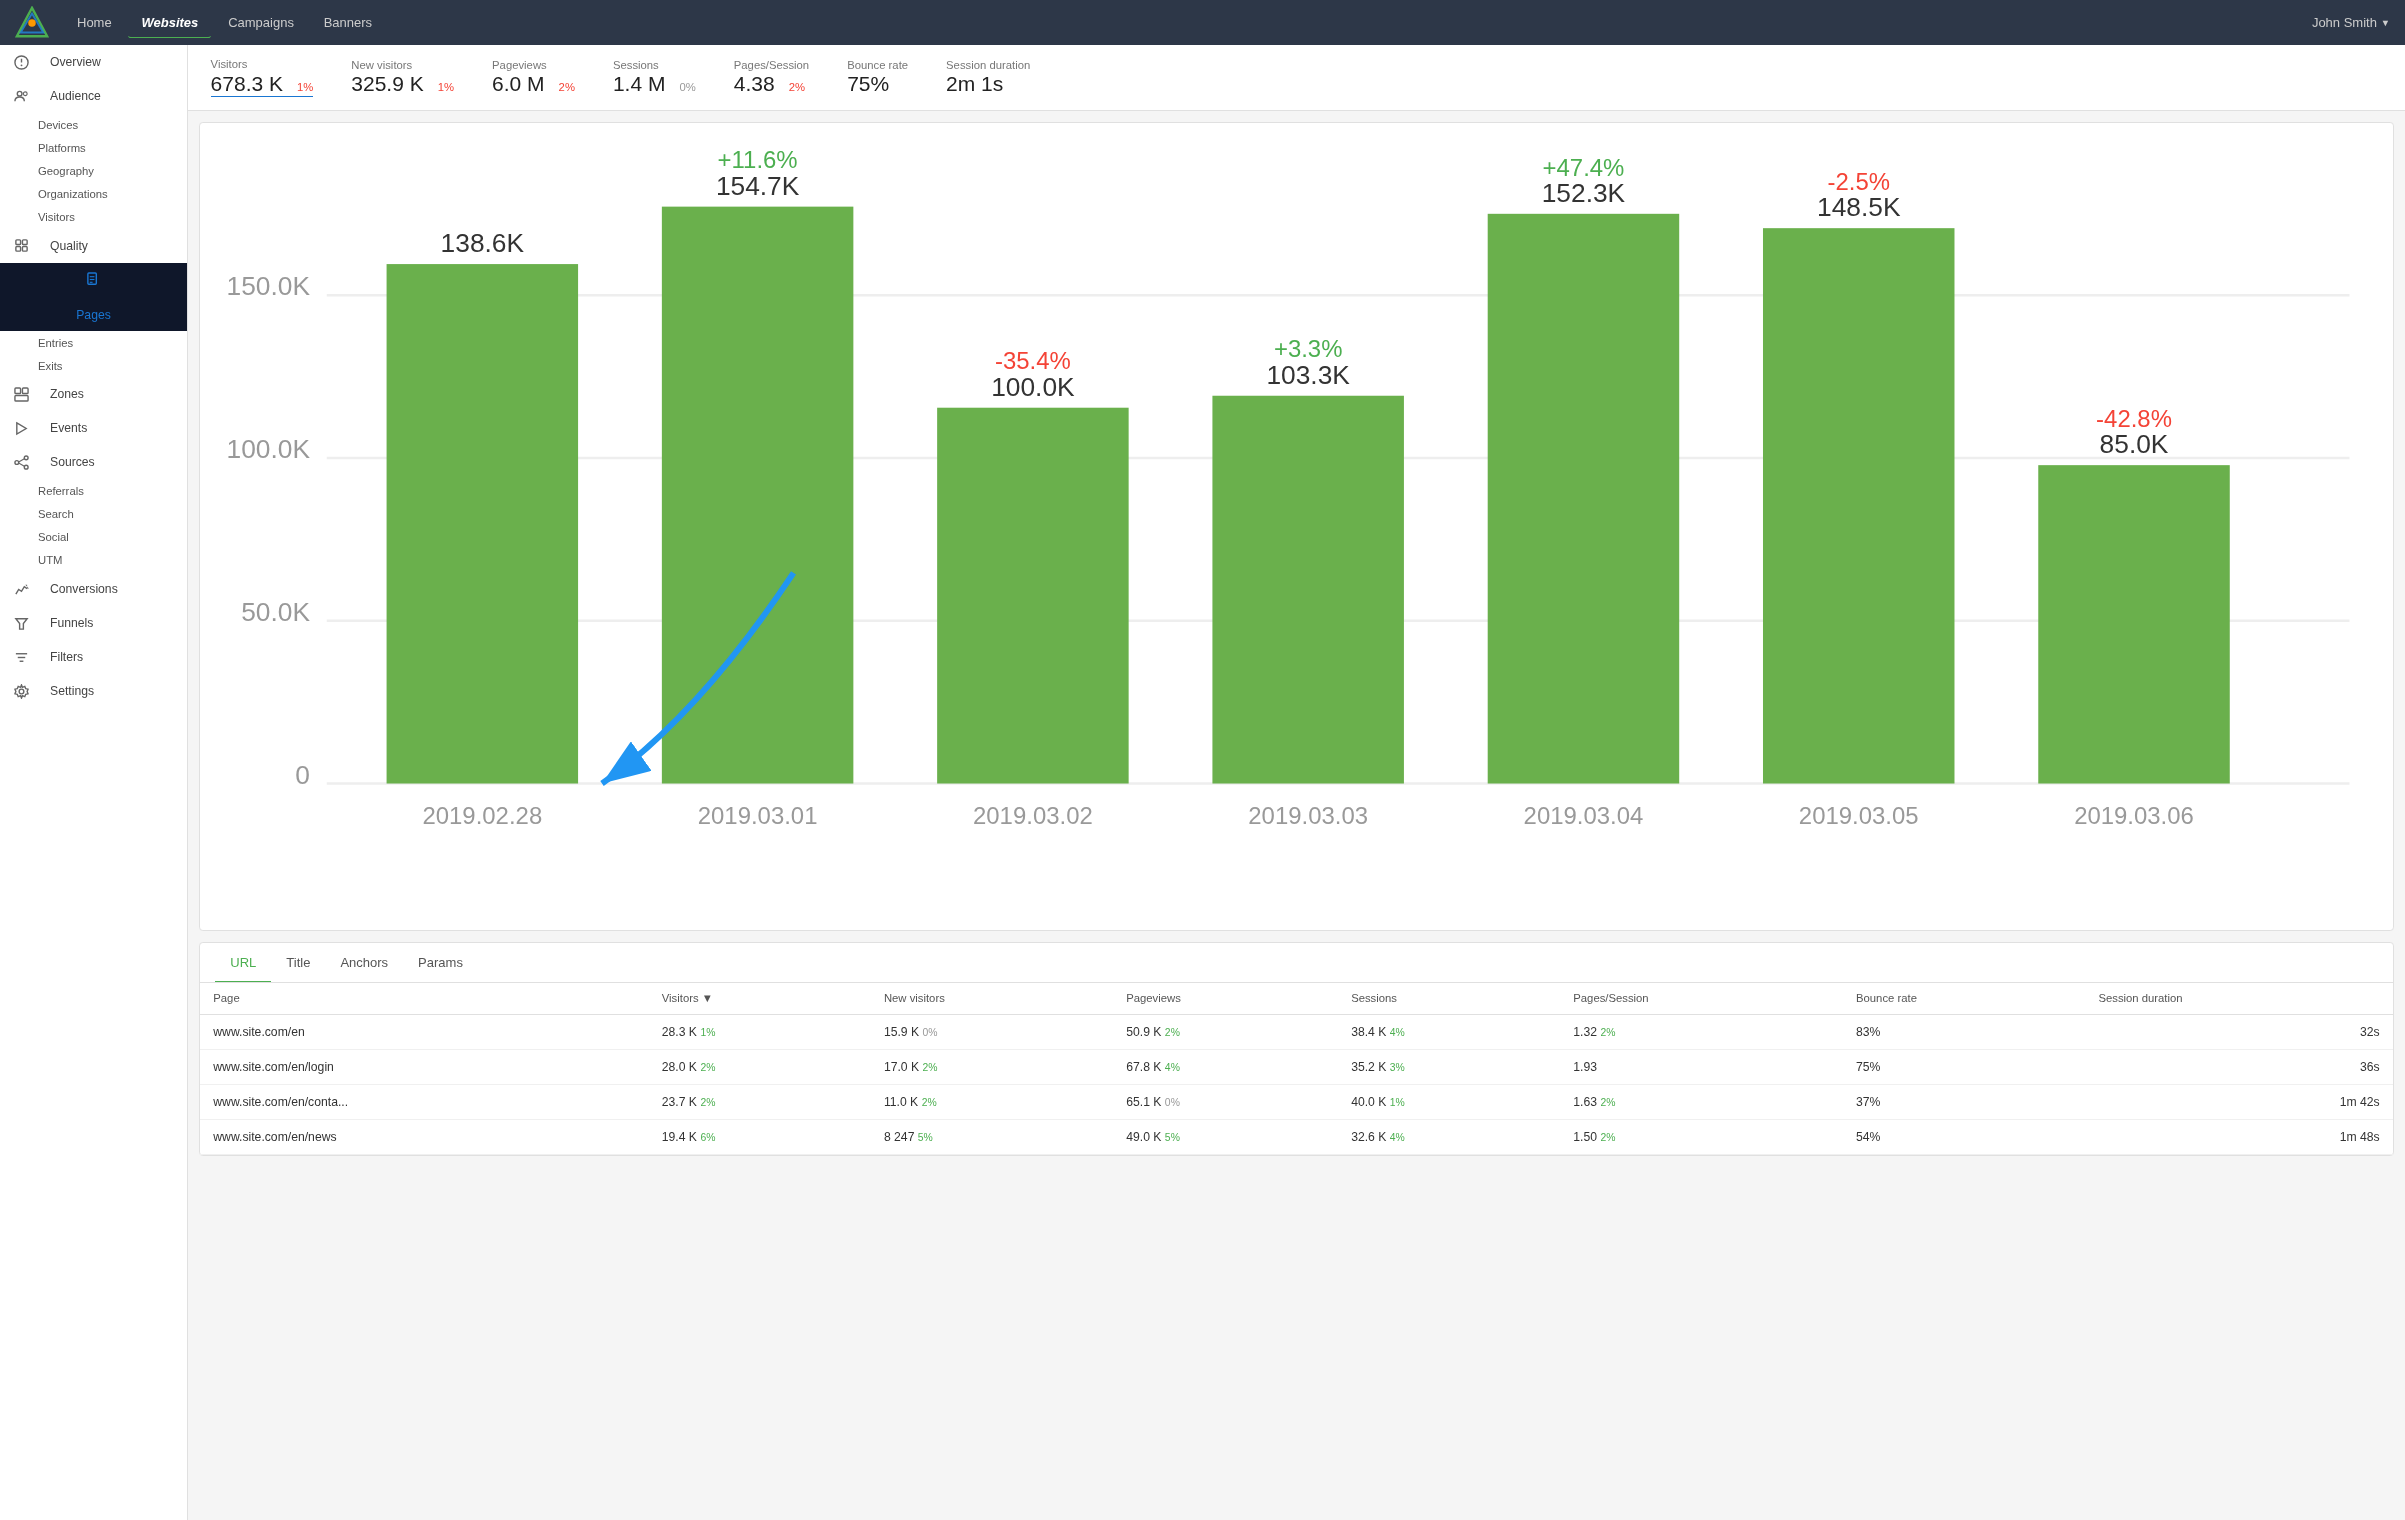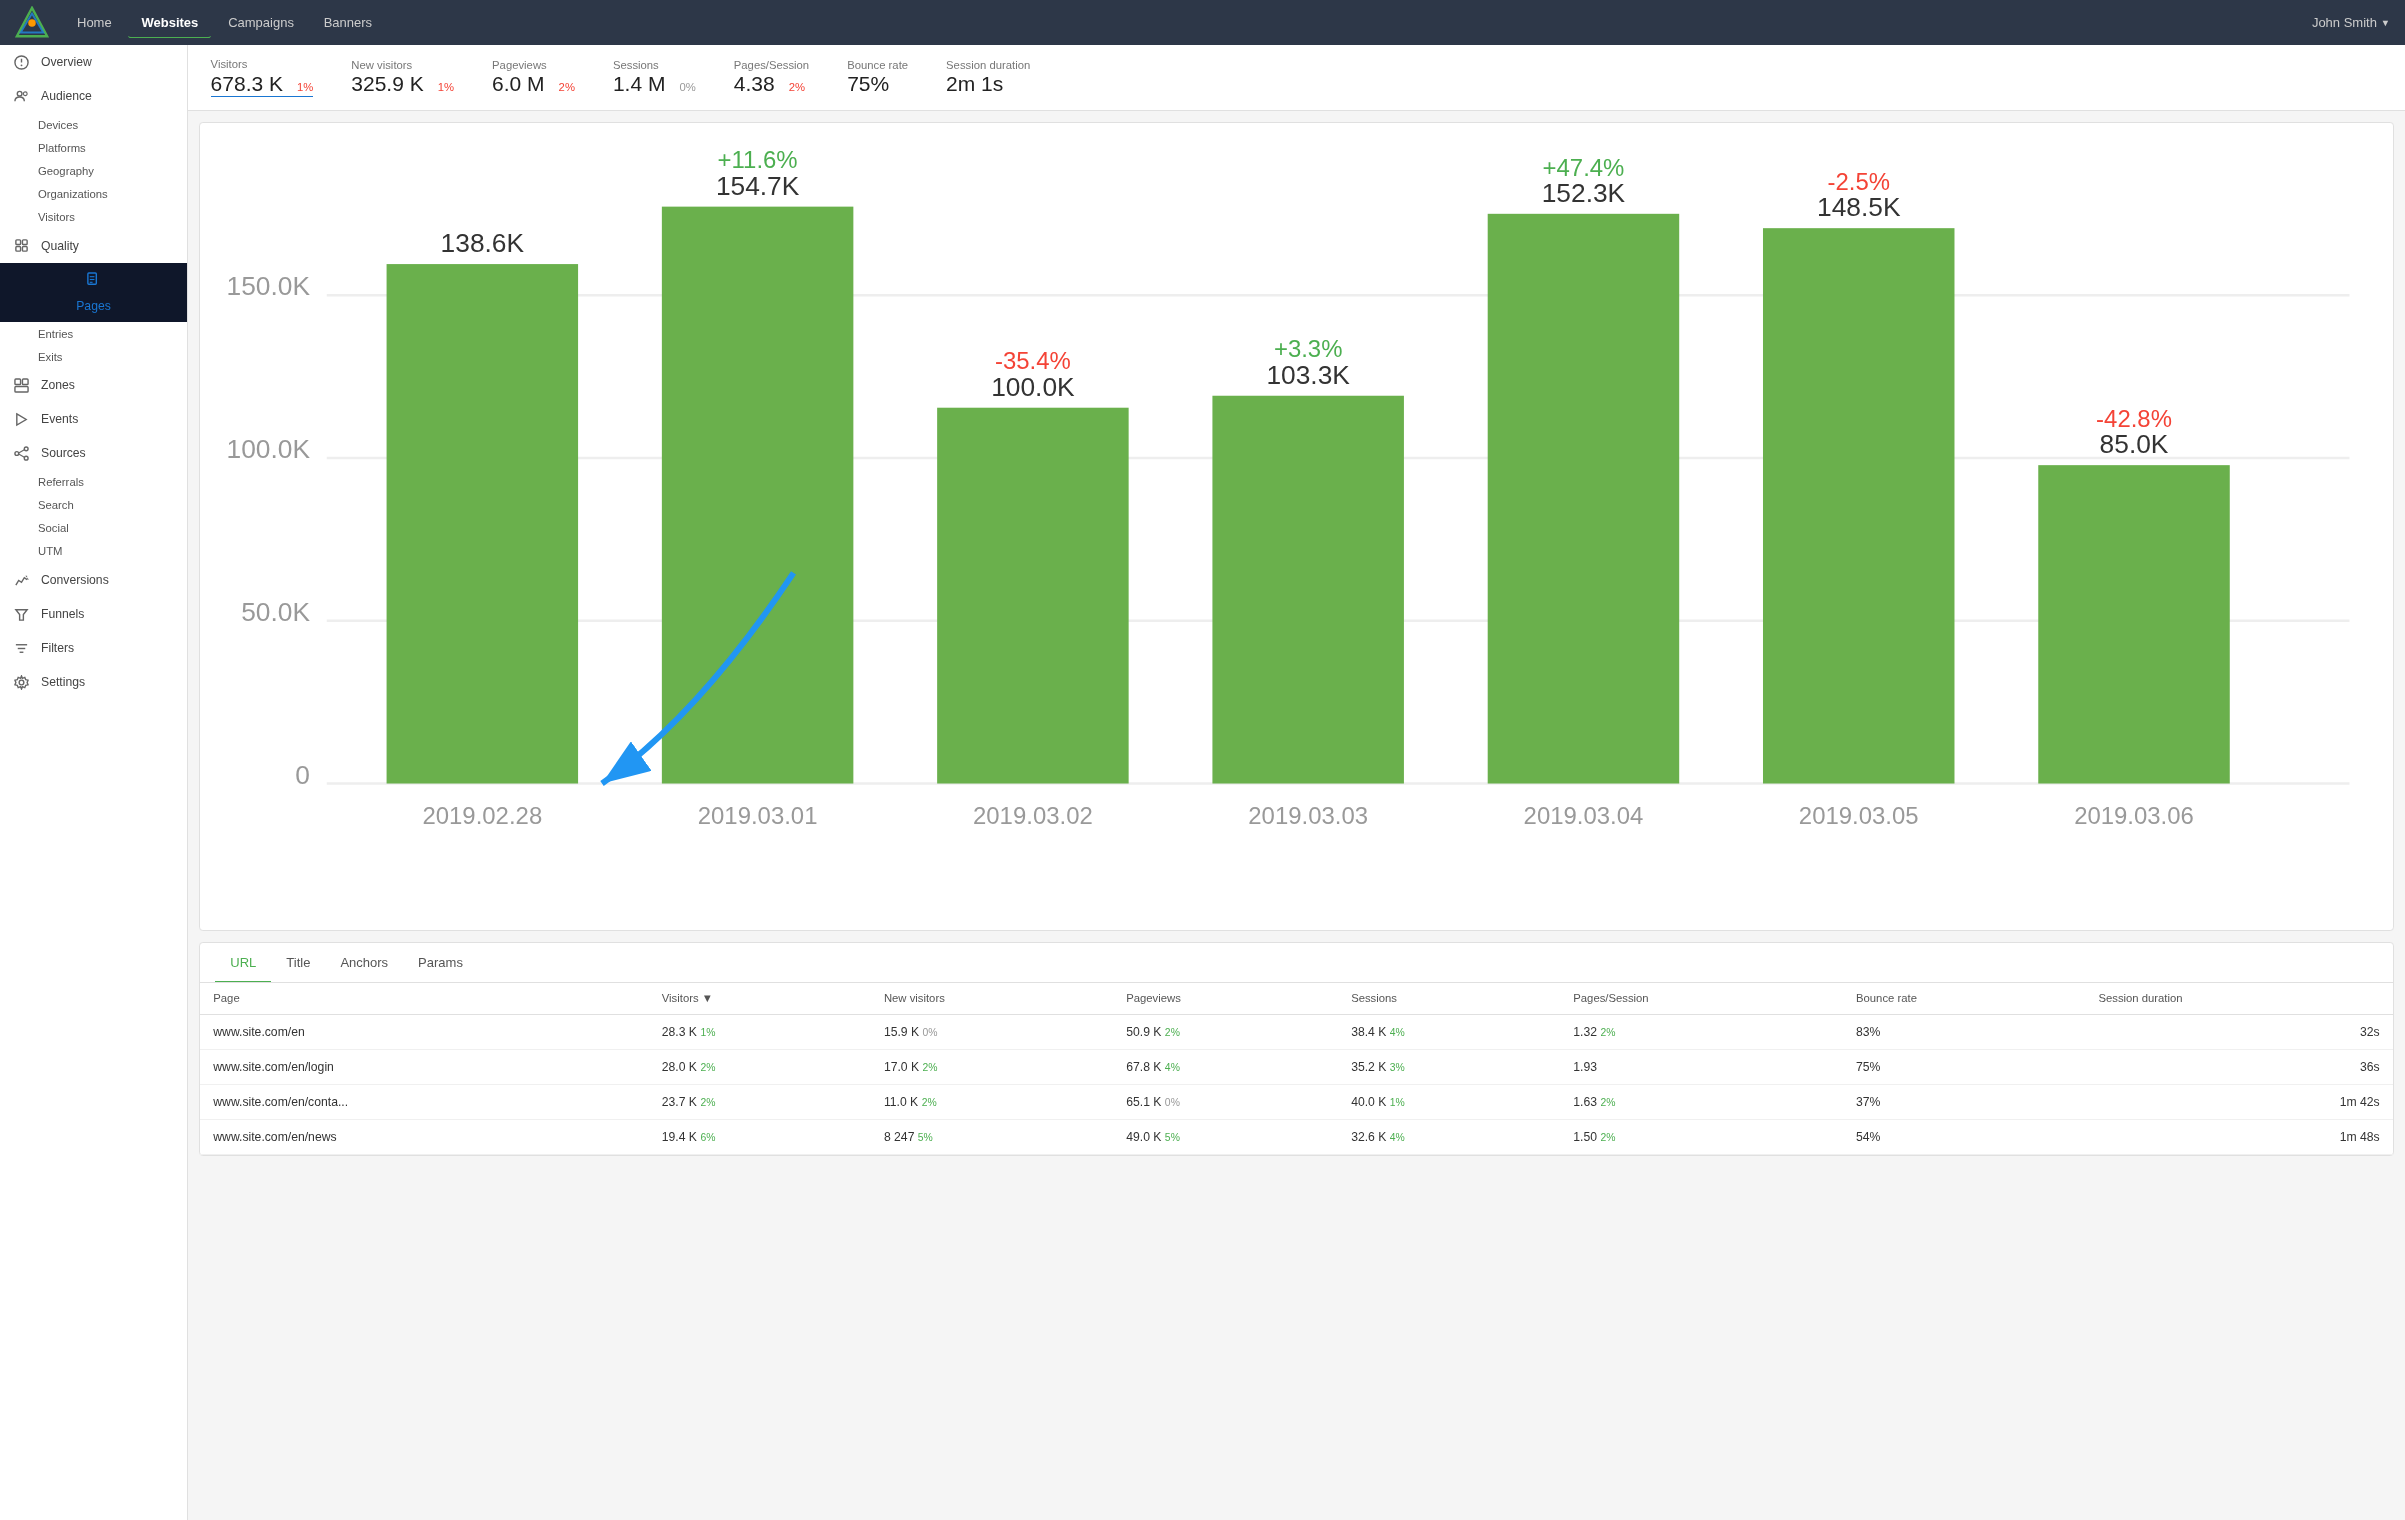--- a/index.html
+++ b/index.html
@@ -11,7 +11,7 @@
     .topnav-logo svg { width: 34px; height: 34px; }
     .topnav-links { display: flex; align-items: center; flex: 1; gap: 3.8px; }
     .topnav-link { color: #ccc; padding: 7.5px 13px; text-decoration: none; font-size: 13px; cursor: pointer; border-radius: 2.8px; }
-    .topnav-link.active { color: #fff; font-weight: 600; border-bottom: 1.9px solid #4caf50; }
+    .topnav-link.active { color: #fff; font-weight: 600; border-bottom: 1.9px solid #4caf50; font-style: italic; }
     .topnav-user { color: #ccc; font-size: 13px; cursor: pointer; display: flex; align-items: center; gap: 3.8px; }
 
     

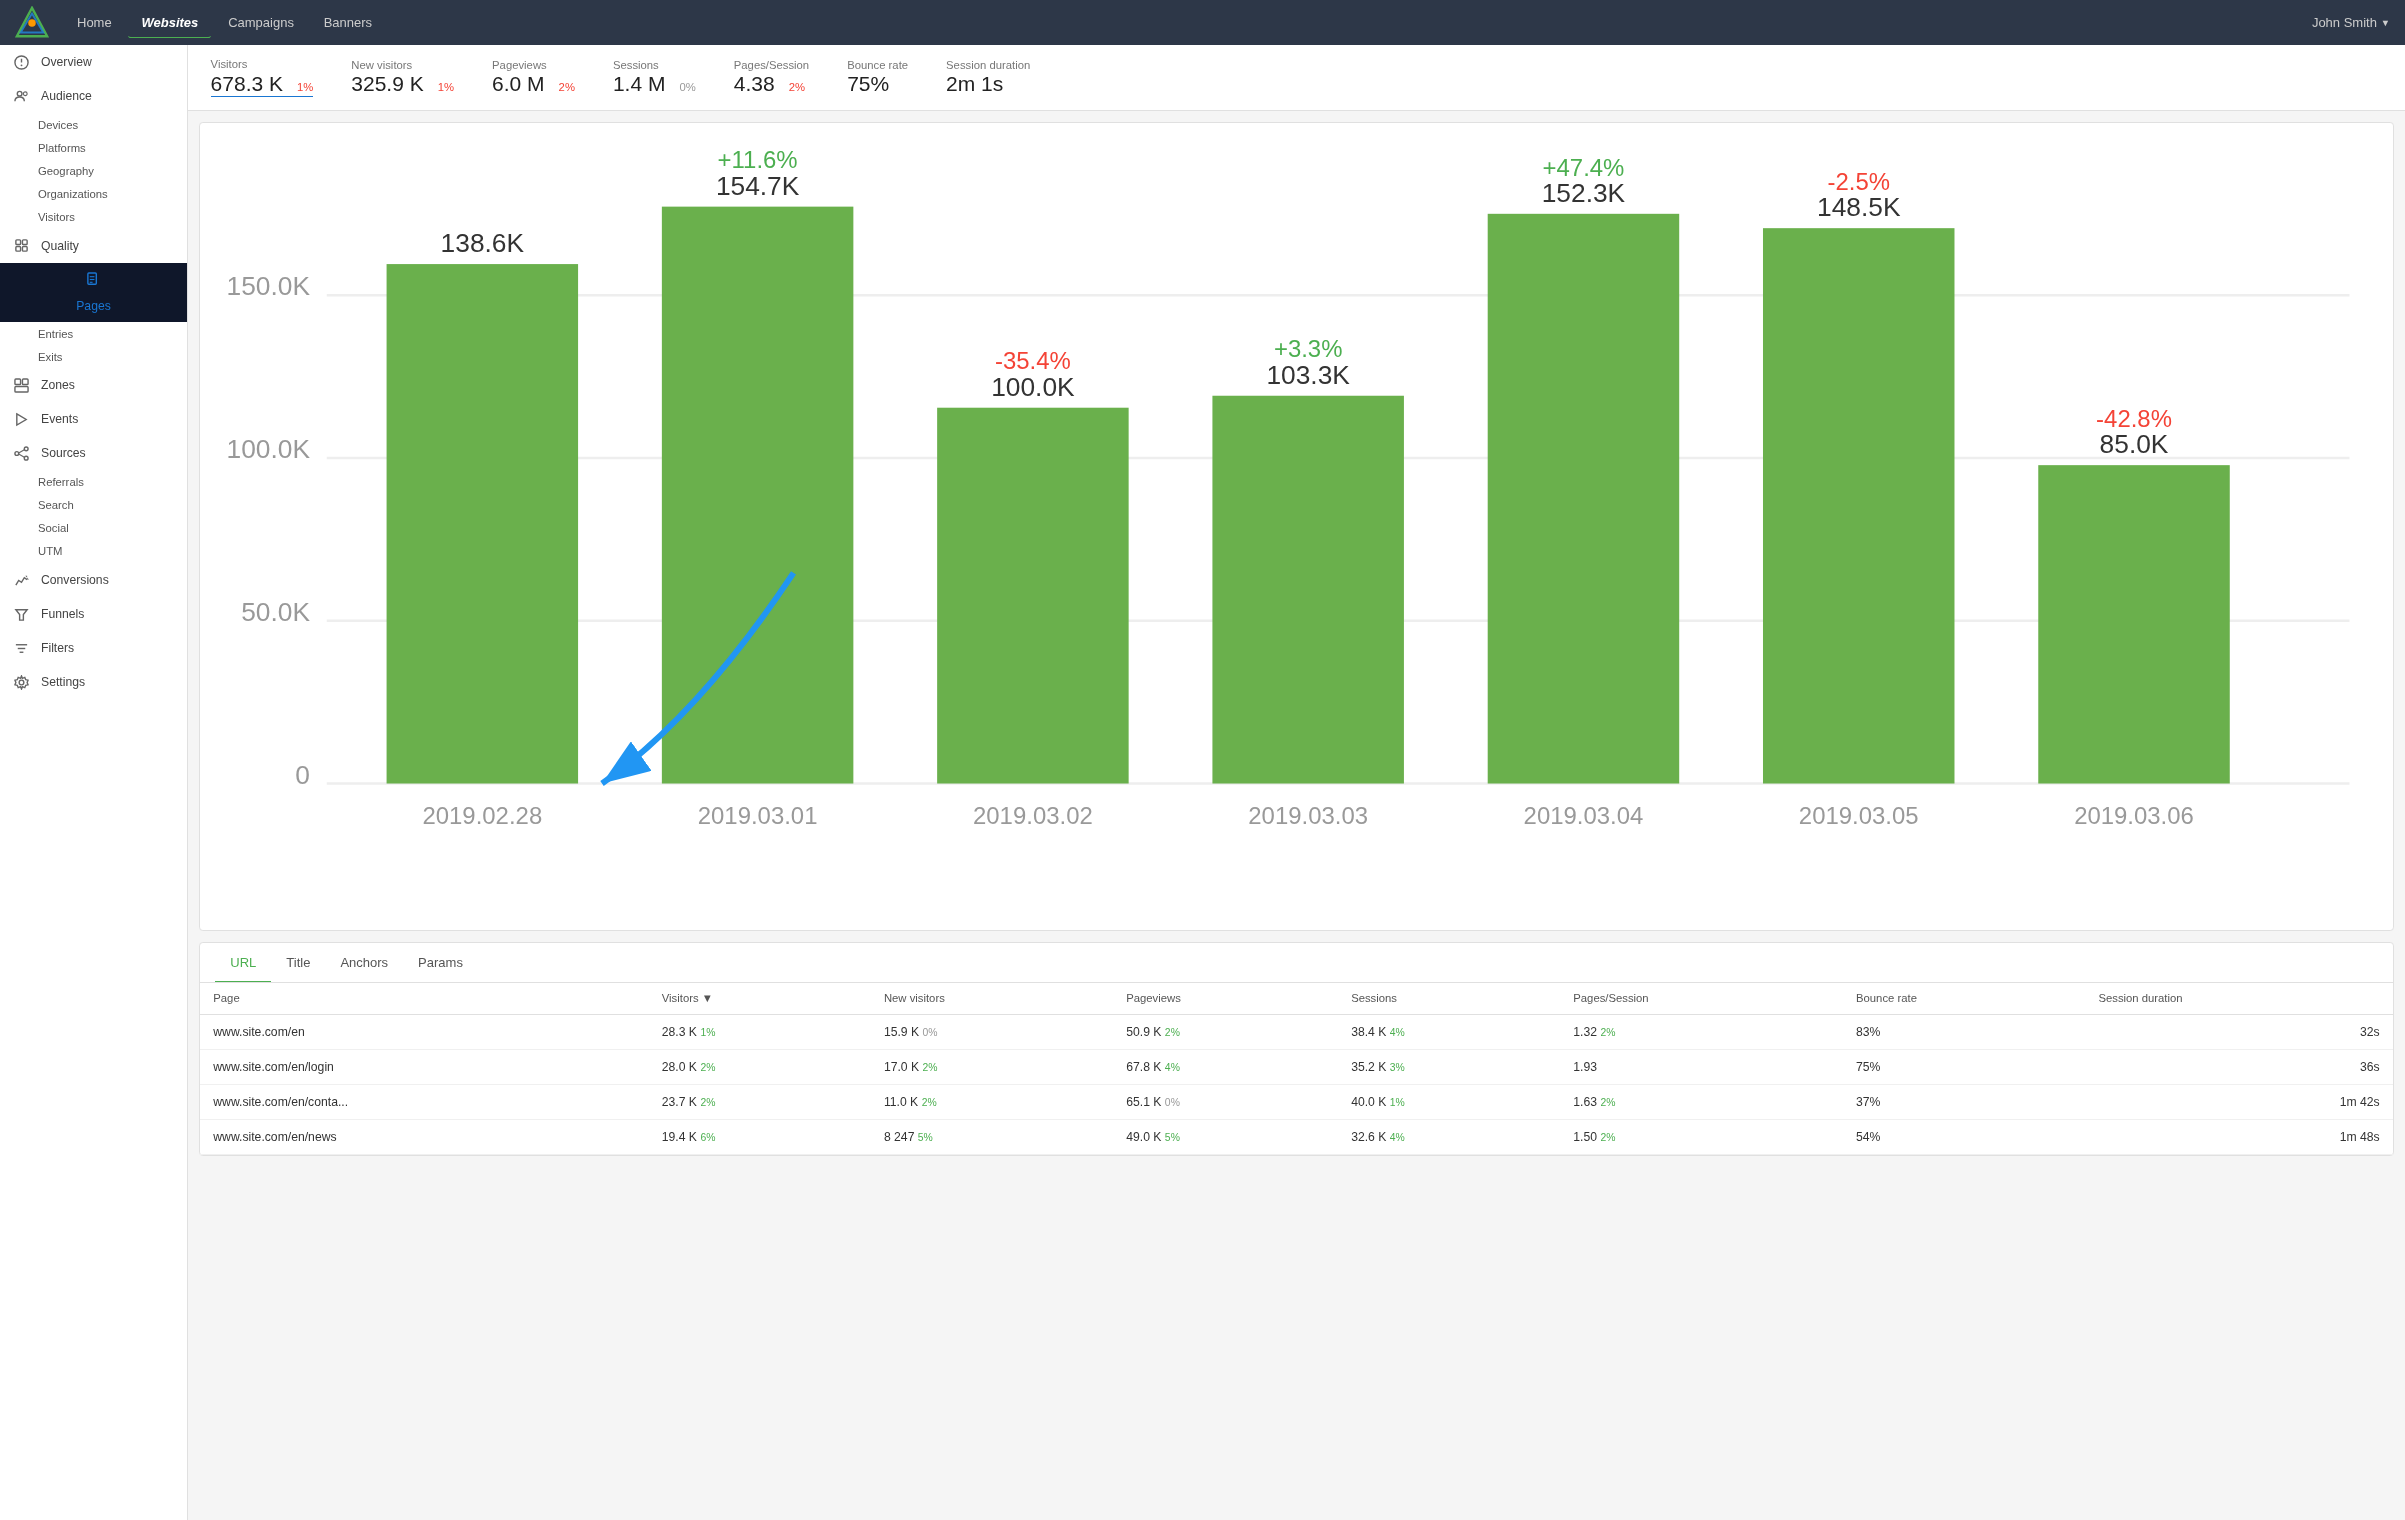--- a/index.html
+++ b/index.html
@@ -19,7 +19,7 @@
 
     
     .sidebar { width: 188px; background: #fff; border-right: 0.9px solid #e0e0e0; overflow-y: auto; flex-shrink: 0; }
-    .sidebar-item { display: flex; align-items: center; gap: 11px; padding: 8.5px 13px; cursor: pointer; color: #444; font-size: 12.2px; }
+    .sidebar-item { display: flex; align-items: center; gap: 20px; padding: 8.5px 13px; cursor: pointer; color: #444; font-size: 12.2px; }
     .sidebar-item.active { background: #0f172a; color: #1976d2; flex-direction: column; }
     .sidebar-item .icon { width: 17px; height: 17px; display: flex; align-items: center; justify-content: center; color: #666; flex-shrink: 0; }
     .sidebar-item.active .icon { color: #1976d2; }

